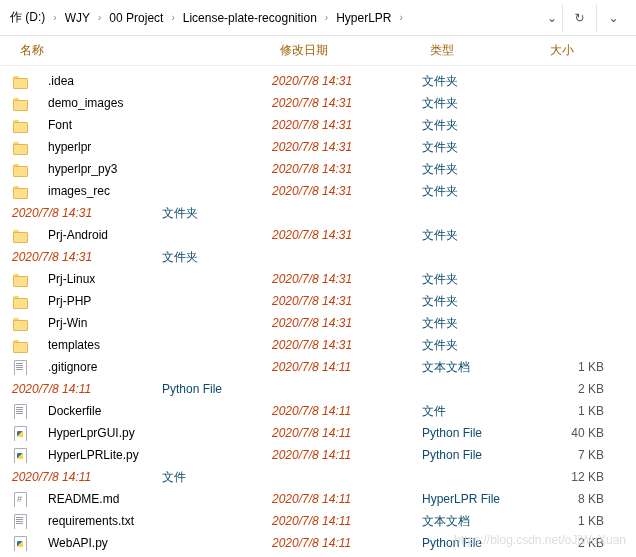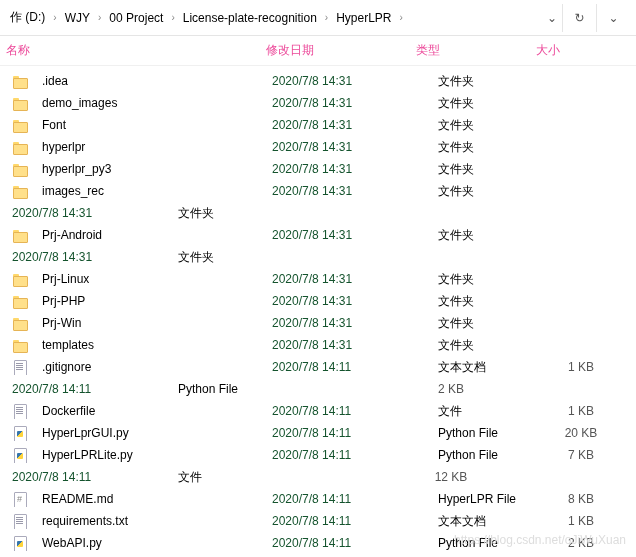--- a/index.html
+++ b/index.html
@@ -12,7 +12,7 @@
   .toolbar .dropbtn { width: 20px; text-align: center; color: #555; }
   .toolbar .tbtn { width: 34px; height: 28px; display: flex; align-items: center; justify-content: center; border-left: 1px solid #e5e5e5; color: #555; }
 
-  .columns { display: flex; align-items: center; height: 30px; border-bottom: 1px solid #f0f0f0; padding: 0 6px; color: #ec4899; }
+  .columns { display: flex; align-items: center; height: 30px; border-bottom: 1px solid #f0f0f0; padding: 0 20px; color: #a16207; }
   .col-name { flex: 0 0 260px; }
   .col-date { flex: 0 0 150px; }
   .col-type { flex: 0 0 120px; }

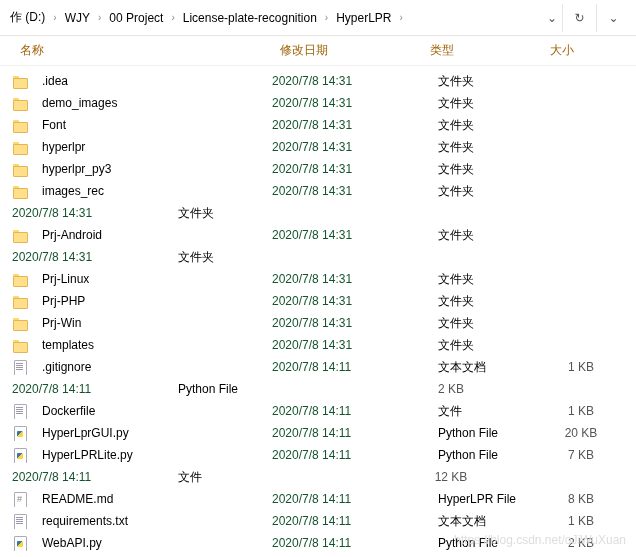--- a/index.html
+++ b/index.html
@@ -20,7 +20,7 @@
 
   .list { padding: 4px 0; }
   .row { display: flex; align-items: center; height: 22px; padding: 0 12px; }
-  .cell-name { flex: 0 0 260px; display: flex; align-items: center; gap: 14px; white-space: nowrap; overflow: hidden; }
+  .cell-name { flex: 0 0 260px; display: flex; align-items: center; gap: 20px; white-space: nowrap; overflow: hidden; }
   .cell-date { flex: 0 0 150px; color: #14532d; }
   .cell-type { flex: 0 0 120px; color: #000000; margin-left: 16px; }
   .cell-size { flex: 1; text-align: center; color: #555; padding-right: 20px; }

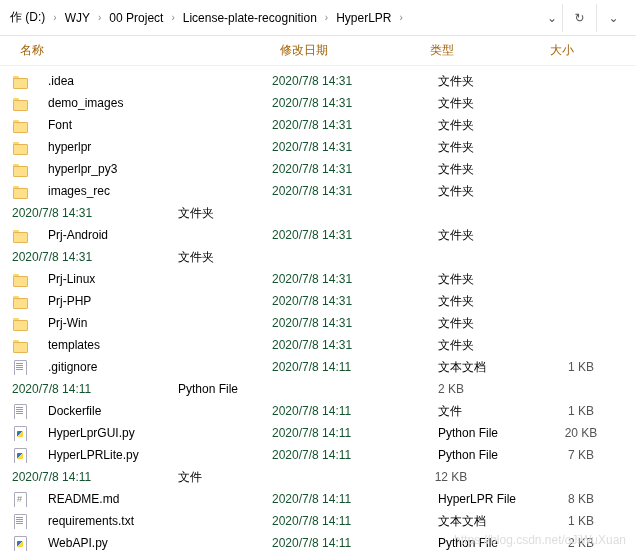--- a/index.html
+++ b/index.html
@@ -21,7 +21,7 @@
   .list { padding: 4px 0; }
   .row { display: flex; align-items: center; height: 22px; padding: 0 12px; }
   .cell-name { flex: 0 0 260px; display: flex; align-items: center; gap: 20px; white-space: nowrap; overflow: hidden; }
-  .cell-date { flex: 0 0 150px; color: #14532d; }
+  .cell-date { flex: 0 0 150px; color: #c2410c; font-style: italic; }
   .cell-type { flex: 0 0 120px; color: #000000; margin-left: 16px; }
   .cell-size { flex: 1; text-align: center; color: #555; padding-right: 20px; }
   .icon { width: 16px; height: 16px; flex: 0 0 16px; display: flex; align-items: center; justify-content: center; }

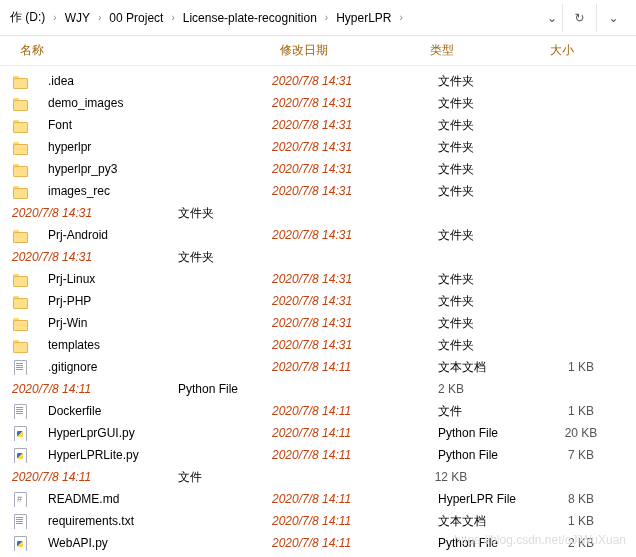--- a/index.html
+++ b/index.html
@@ -22,7 +22,7 @@
   .row { display: flex; align-items: center; height: 22px; padding: 0 12px; }
   .cell-name { flex: 0 0 260px; display: flex; align-items: center; gap: 20px; white-space: nowrap; overflow: hidden; }
   .cell-date { flex: 0 0 150px; color: #c2410c; font-style: italic; }
-  .cell-type { flex: 0 0 120px; color: #000000; margin-left: 16px; }
+  .cell-type { flex: 0 0 120px; color: #0c4a6e; }
   .cell-size { flex: 1; text-align: center; color: #555; padding-right: 20px; }
   .icon { width: 16px; height: 16px; flex: 0 0 16px; display: flex; align-items: center; justify-content: center; }
 

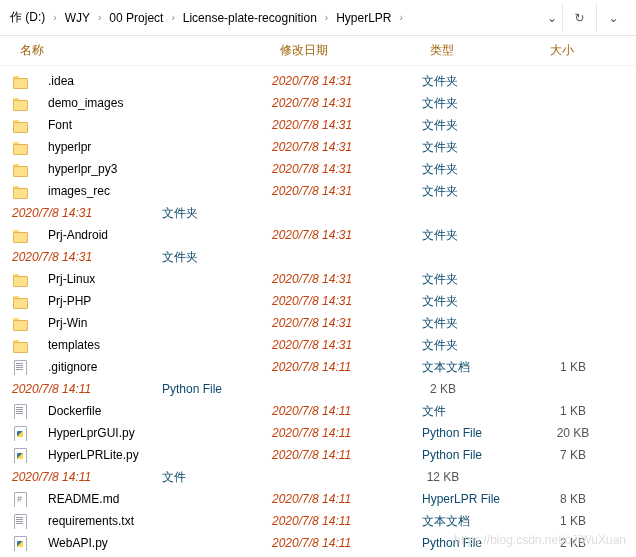--- a/index.html
+++ b/index.html
@@ -23,7 +23,7 @@
   .cell-name { flex: 0 0 260px; display: flex; align-items: center; gap: 20px; white-space: nowrap; overflow: hidden; }
   .cell-date { flex: 0 0 150px; color: #c2410c; font-style: italic; }
   .cell-type { flex: 0 0 120px; color: #0c4a6e; }
-  .cell-size { flex: 1; text-align: center; color: #555; padding-right: 20px; }
+  .cell-size { flex: 1; text-align: right; color: #555; padding-right: 20px; }
   .icon { width: 16px; height: 16px; flex: 0 0 16px; display: flex; align-items: center; justify-content: center; }
 
   

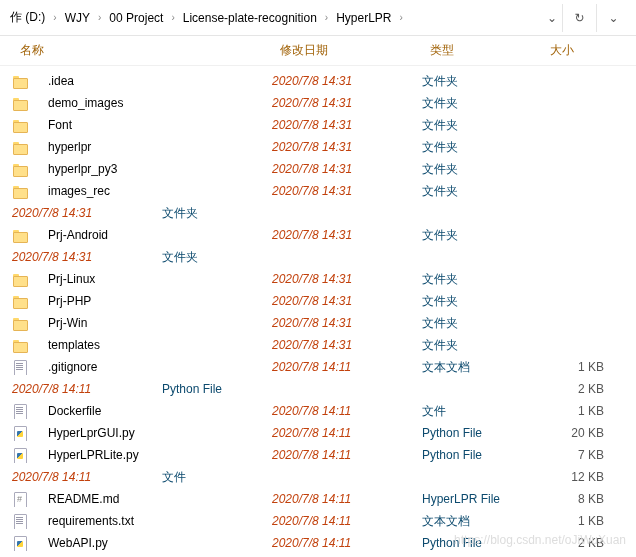--- a/index.html
+++ b/index.html
@@ -222,7 +222,7 @@
       </div>
       <div class="cell-date">2020/7/8 14:11</div>
       <div class="cell-type">Python File</div>
-      <div class="cell-size">20 KB</div>
+      <div class="cell-size">40 KB</div>
     </div>
     <div class="row">
       <div class="cell-name">

